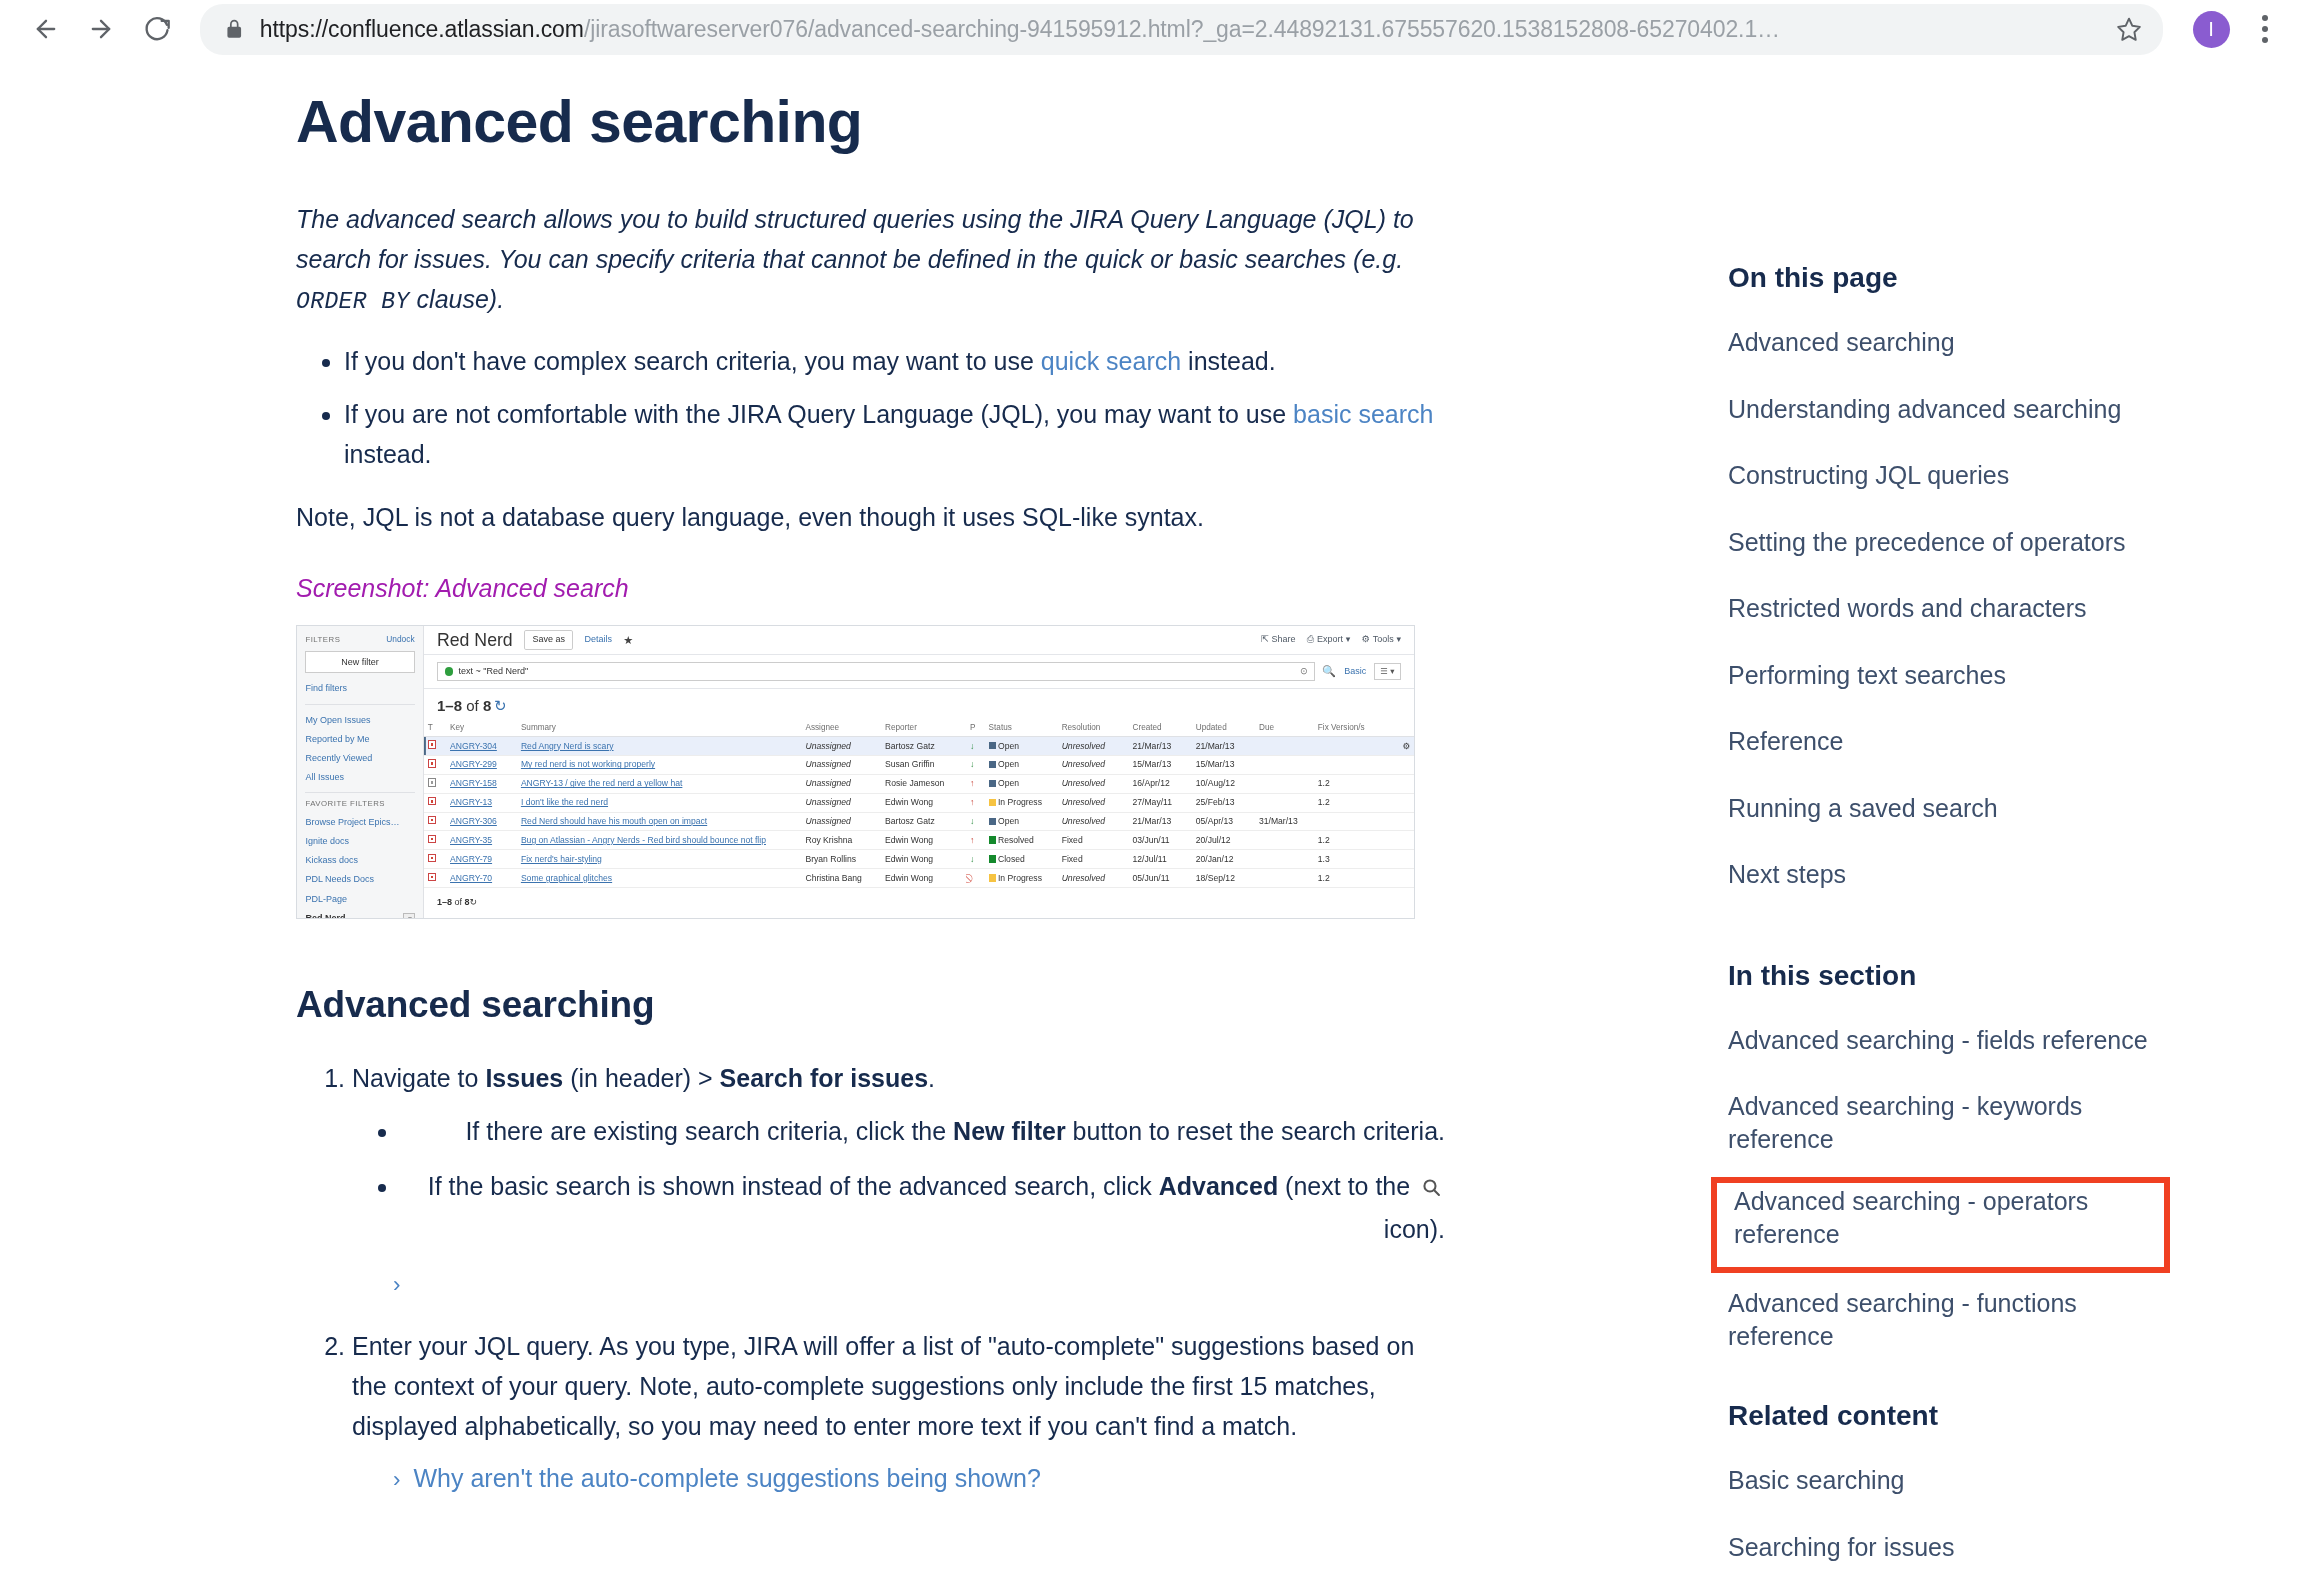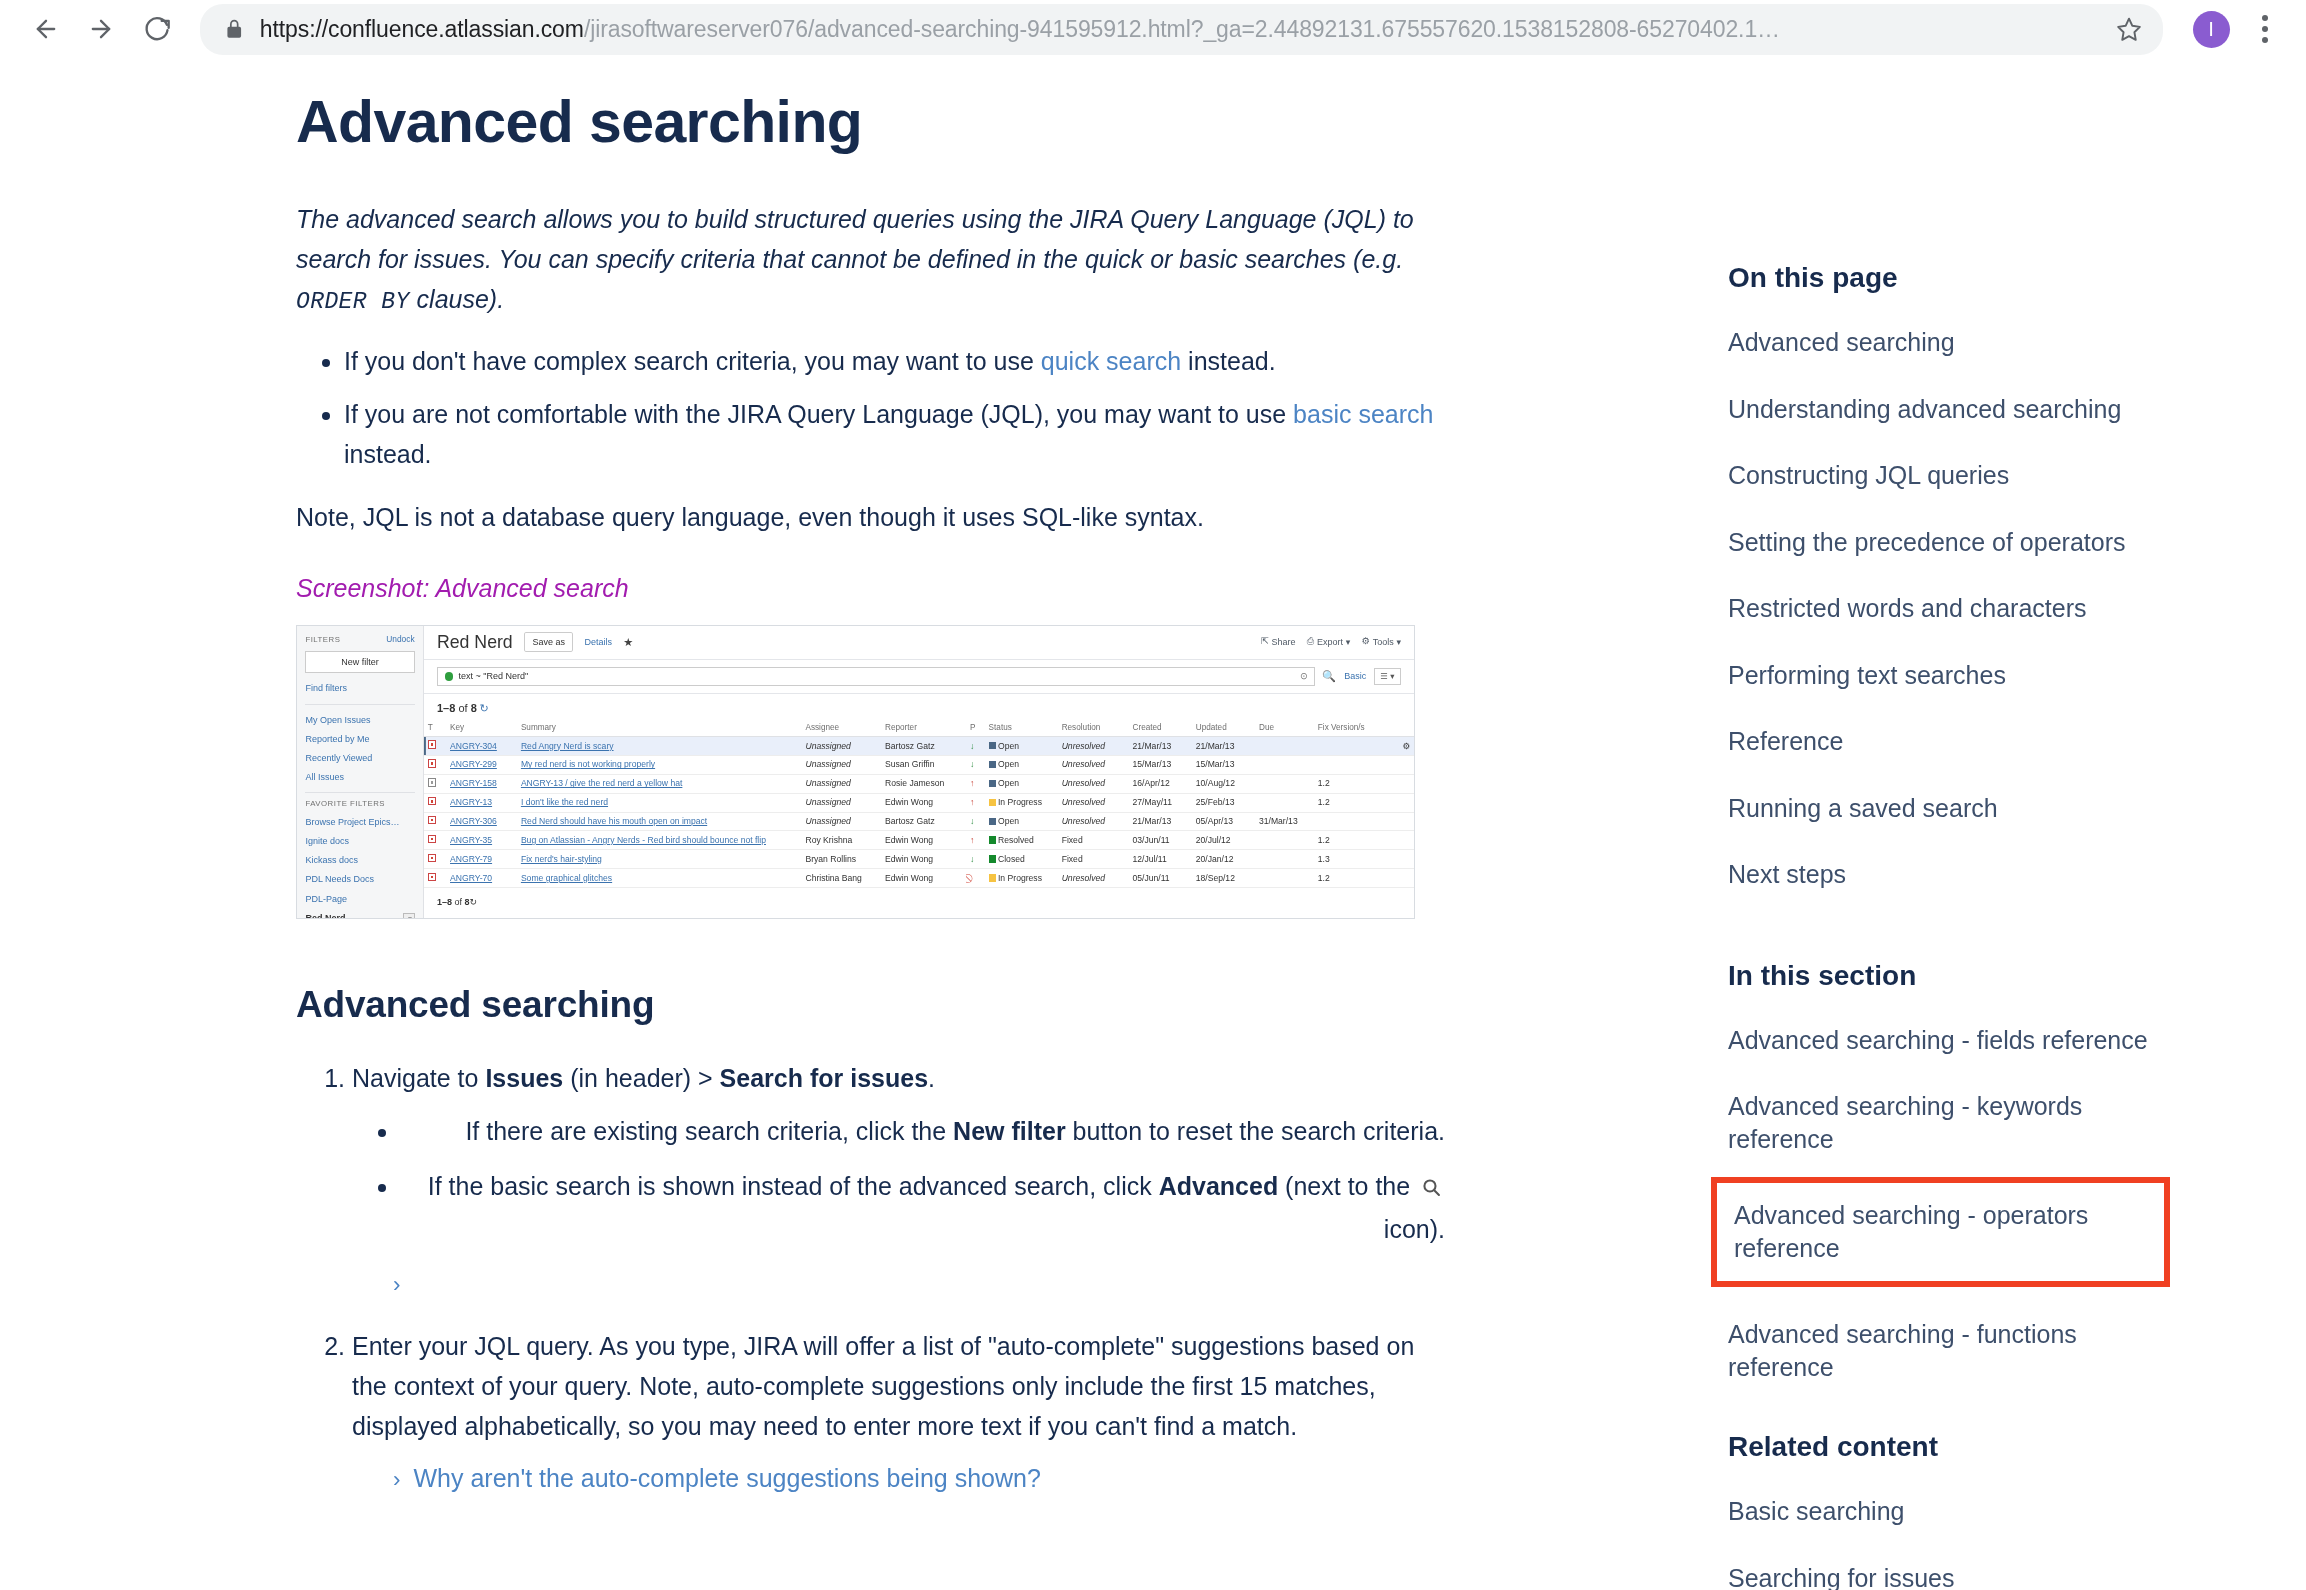--- a/index.html
+++ b/index.html
@@ -172,7 +172,7 @@
   .shot-query .basic { color: #3b73af; font-size: 9px; }
   .shot-query .menu { border: 0.9px solid #ccc; background:#fff; font-size: 8.4px; padding: 2.3px 5.6px; color:#555; }
 
-  .shot-count { padding: 7.5px 13px 4.7px 13px; font-size: 11px; color: #333; }
+  .shot-count { padding: 7.5px 13px 4.7px 13px; font-size: 15px; color: #333; }
   .shot-count b { font-weight: bold; }
   .shot-count .refresh { color: #3b73af; margin-left: 2.8px; }
 

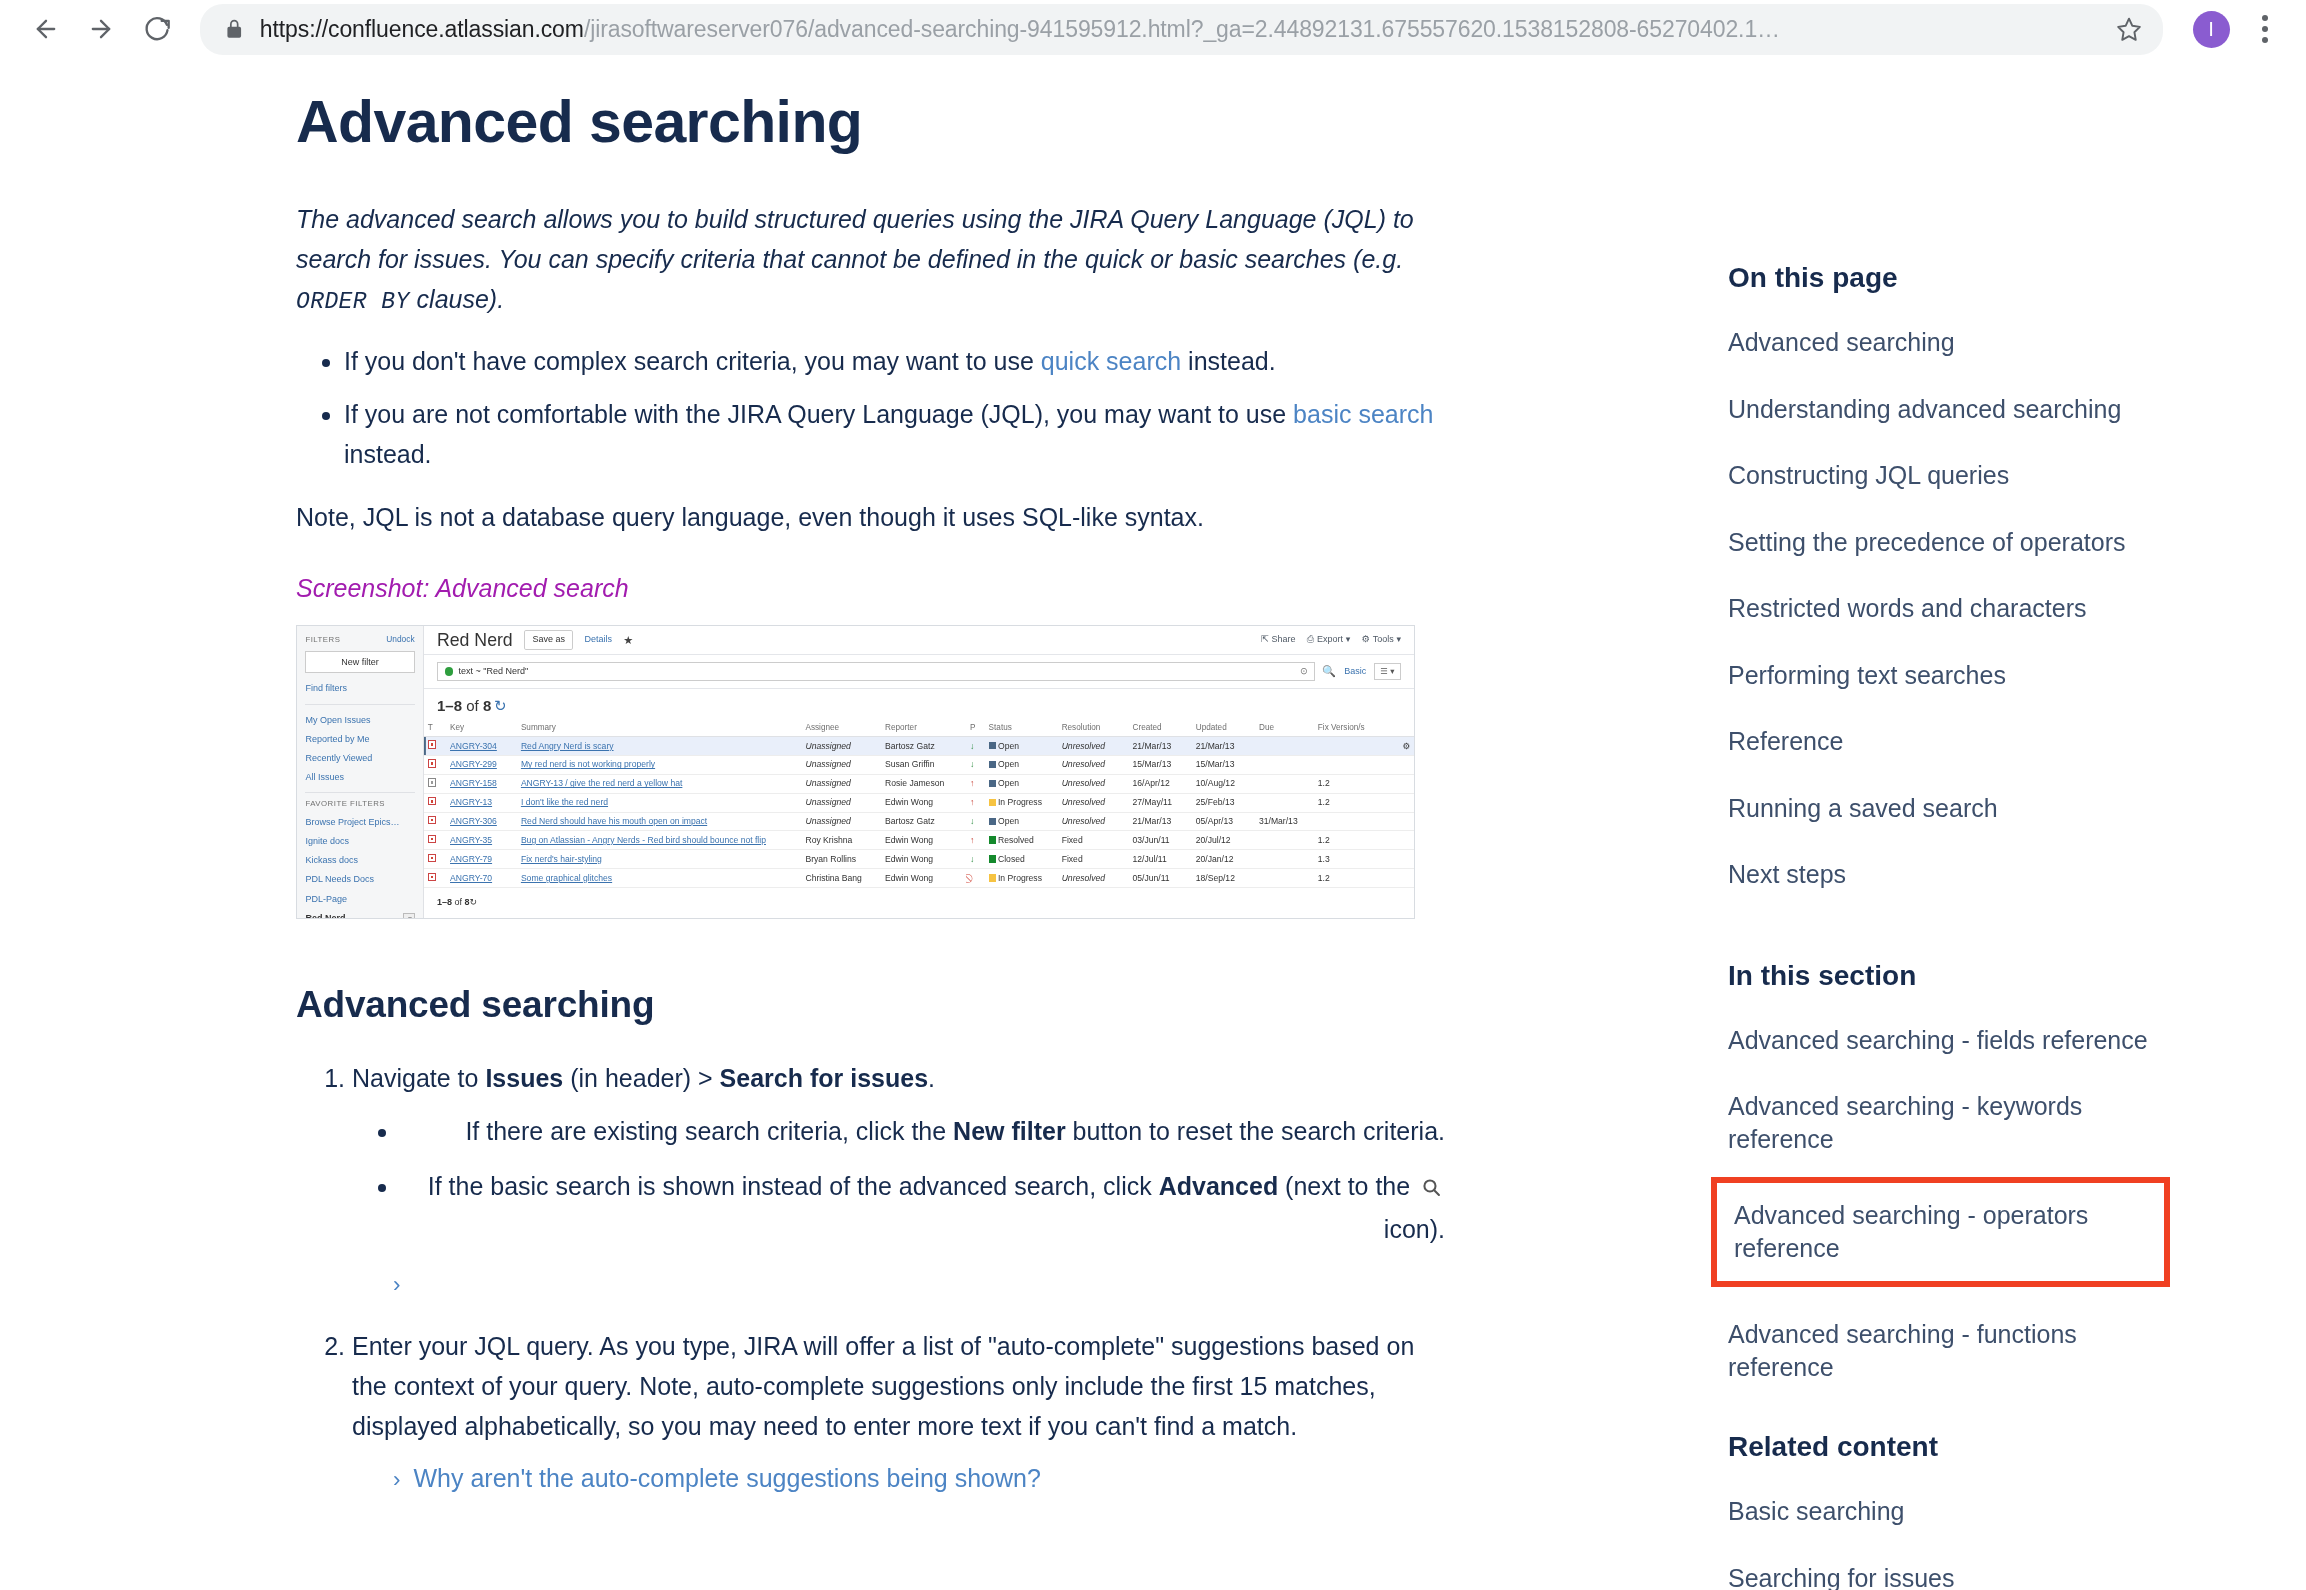--- a/index.html
+++ b/index.html
@@ -233,8 +233,8 @@
   .side-link.two { margin-bottom: 28px; }
   .hl-wrap {
     border: 6.5px solid #f04022;
-    padding: 16px 17px 17px 17px;
-    margin: -5.6px -17px 31px -17px;
+    padding: 2px 17px 17px 17px;
+    margin: -5.6px -17px 14px -17px;
   }
   .hl-wrap .side-link { margin-bottom: 0; }
 </style>

